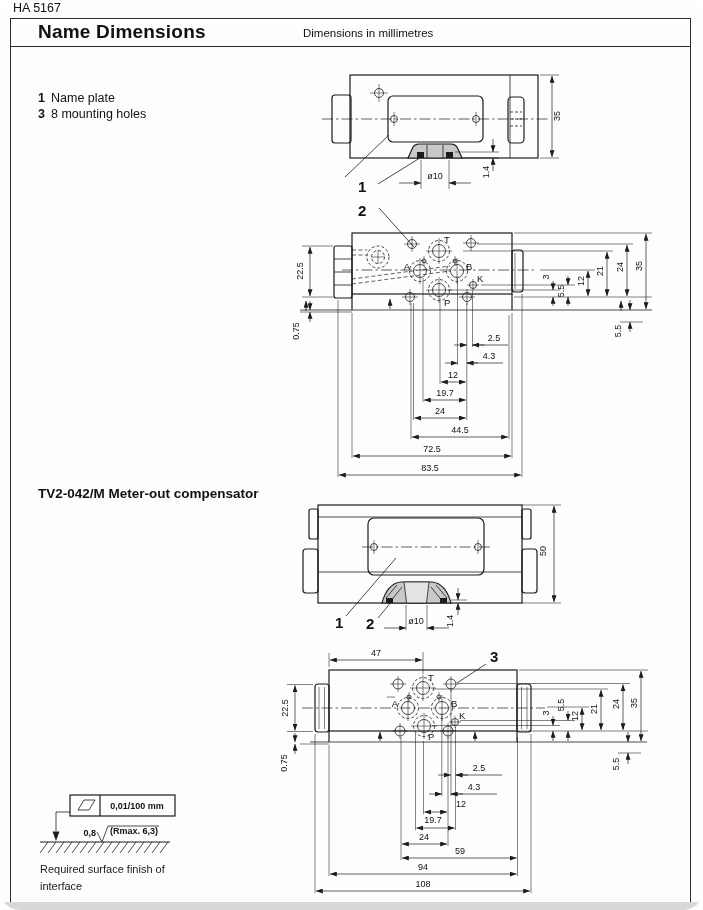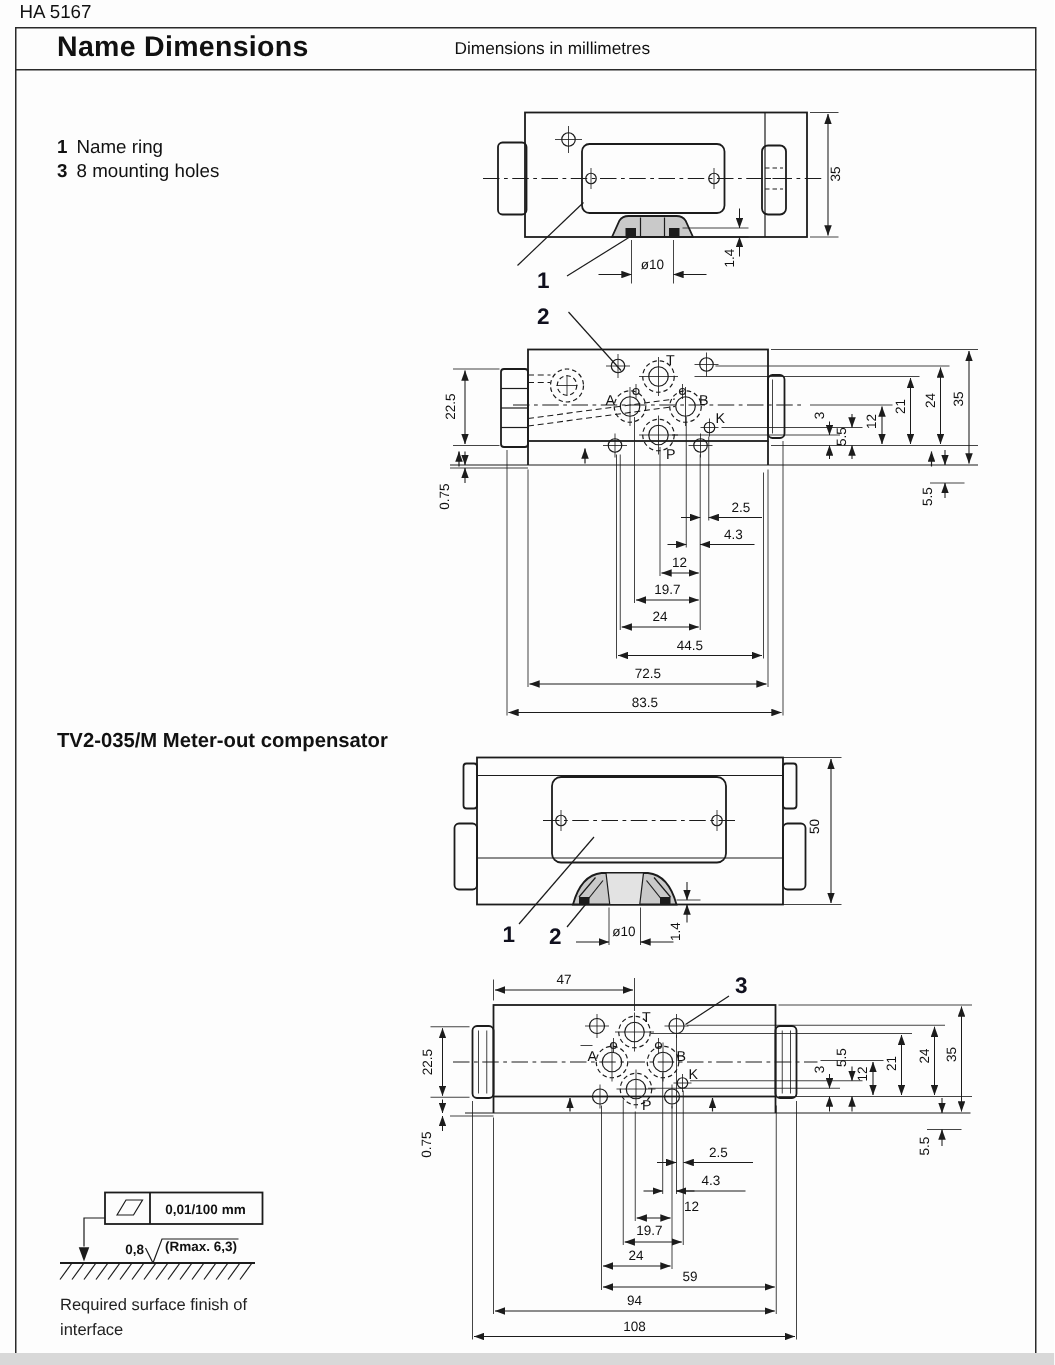--- a/index.html
+++ b/index.html
@@ -4,7 +4,7 @@
 <style>
   html,body{margin:0;padding:0;background:#fff;}
   .page{position:relative;width:703px;height:910px;background:#fdfdfd;overflow:hidden;
-        font-family:"Liberation Sans",sans-serif;color:#111;}
+        font-family:"Liberation Sans",sans-serif;color:#111;border-radius:20px;}
   .abs{position:absolute;}
   .outer-border{left:10px;top:18px;width:679px;height:883px;border:1.6px solid #2a2a2a;pointer-events:none;}
   .hdr-line{left:10px;top:46px;width:681px;border-top:1.4px solid #2a2a2a;}

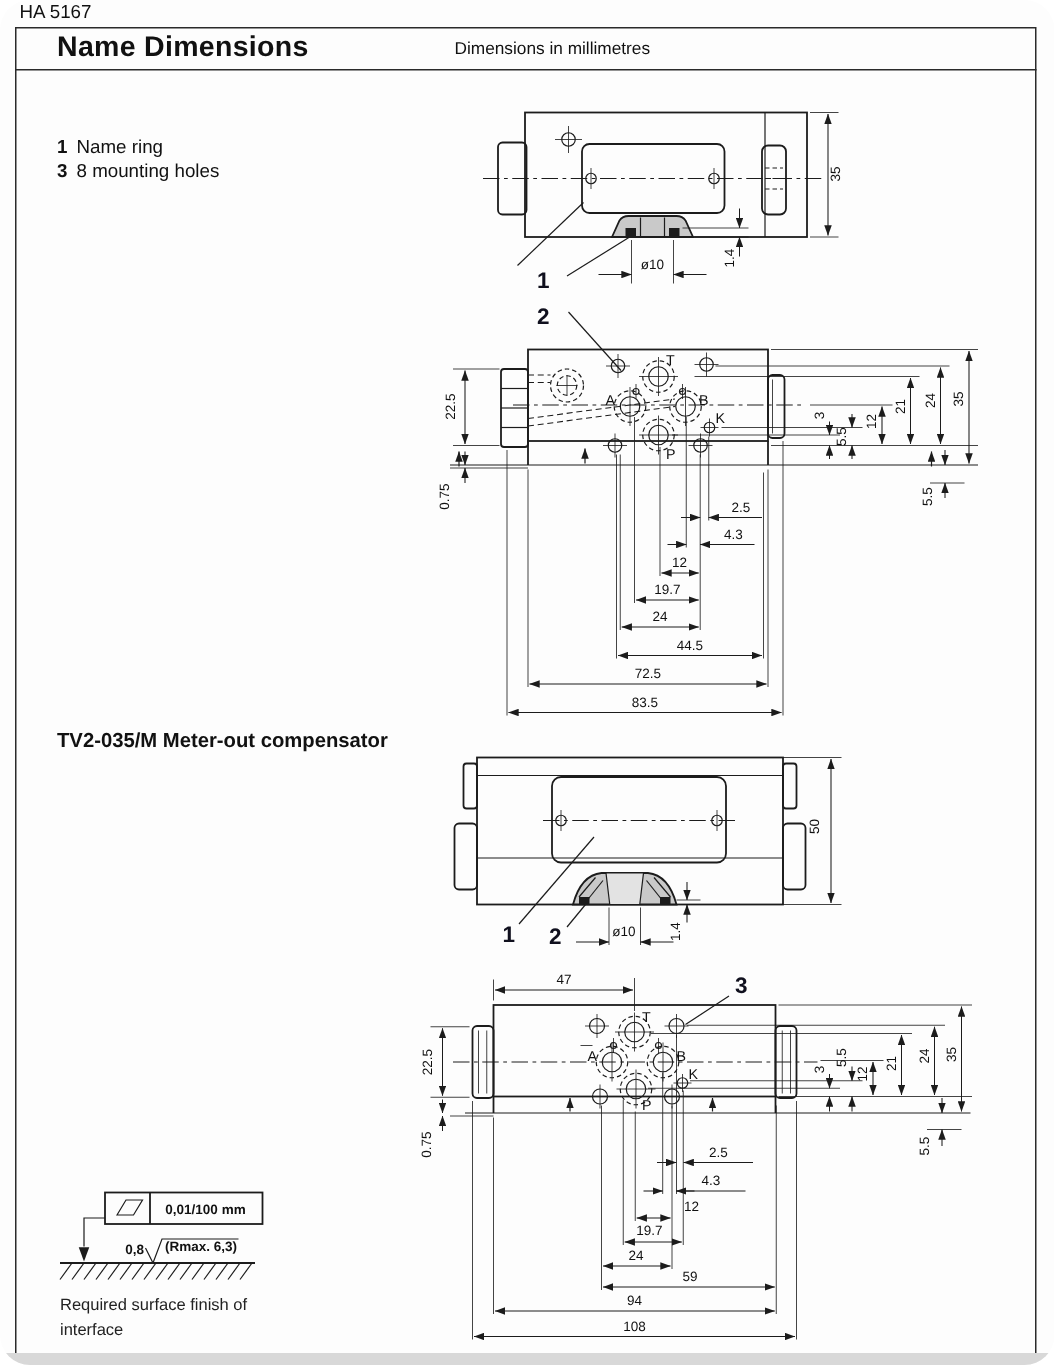--- a/index.html
+++ b/index.html
@@ -44,7 +44,7 @@
 
 
   <div class="abs legend">
-    <div class="legend-row"><span class="lnum">1</span><span>Name ring</span></div>
+    <div class="legend-row"><span class="lnum">1</span><span>Name plate</span></div>
     <div class="legend-row"><span class="lnum">3</span><span>8 mounting holes</span></div>
   </div>
 

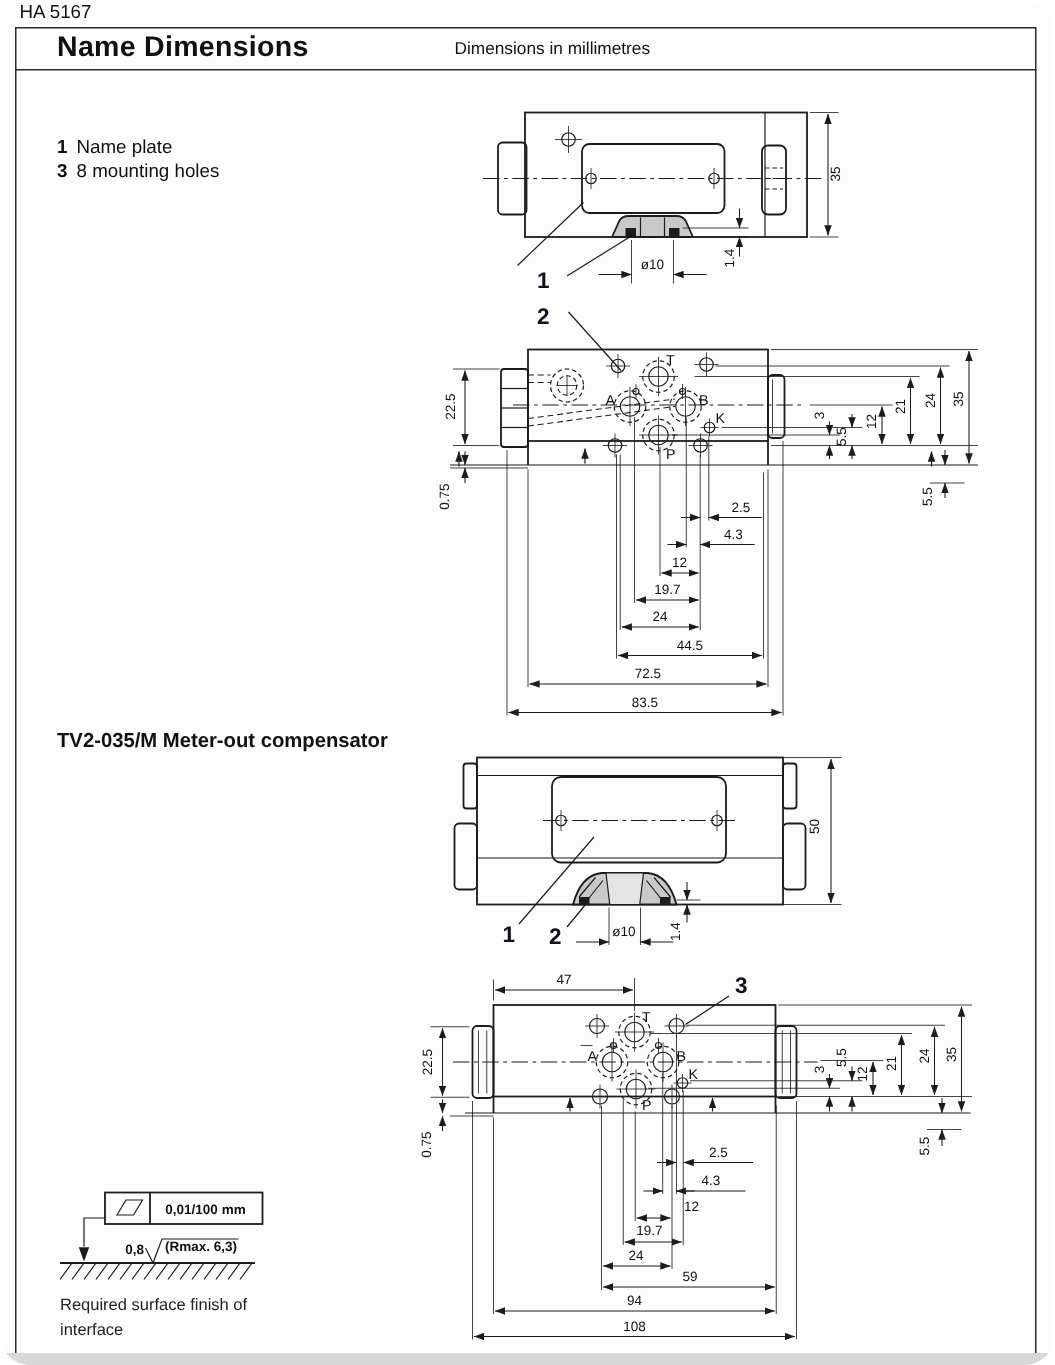--- a/index.html
+++ b/index.html
@@ -48,7 +48,7 @@
     <div class="legend-row"><span class="lnum">3</span><span>8 mounting holes</span></div>
   </div>
 
-  <div class="abs sec-title" style="top:486px">TV2-035/M Meter-out compensator</div>
+  <div class="abs sec-title" style="top:486px">TV2-042/M Meter-out compensator</div>
 
   <svg style="left:270px;top:52px" width="420" height="438" viewBox="270 52 420 438">
     <defs>

